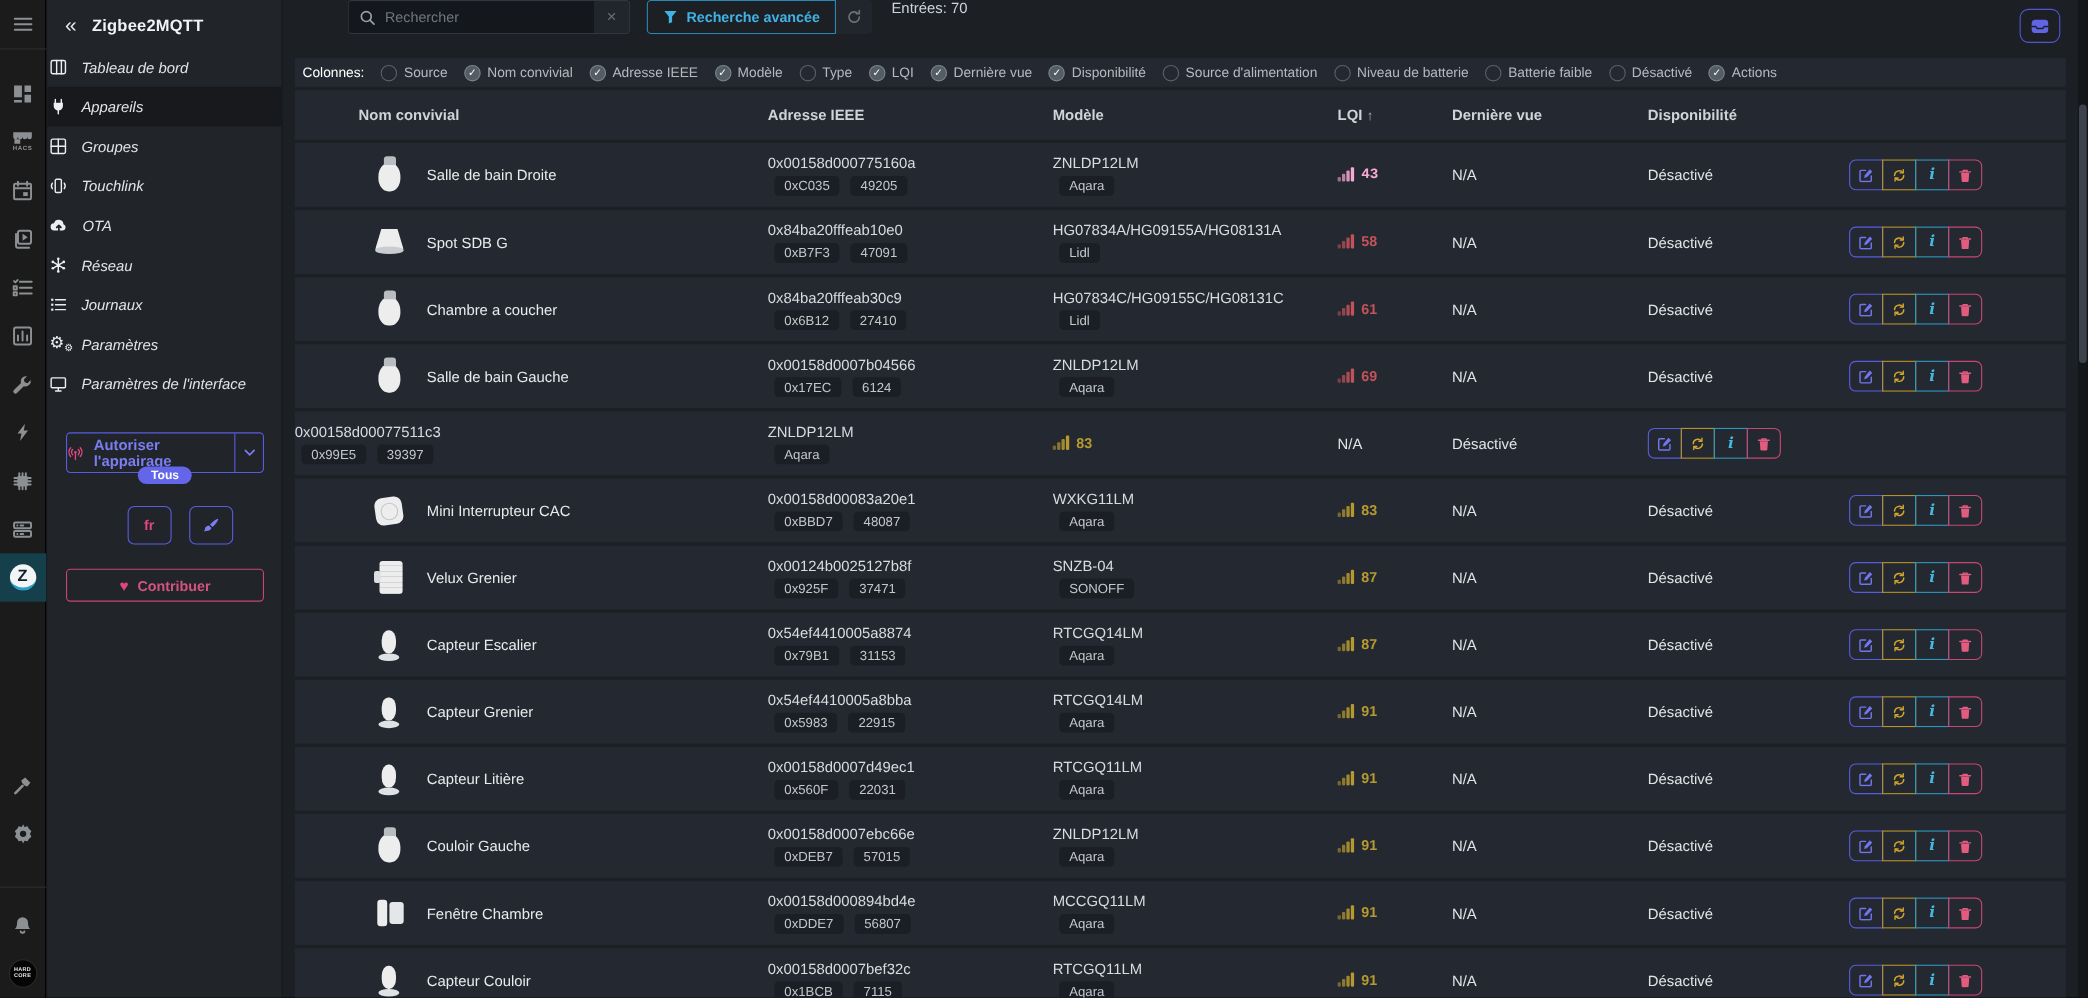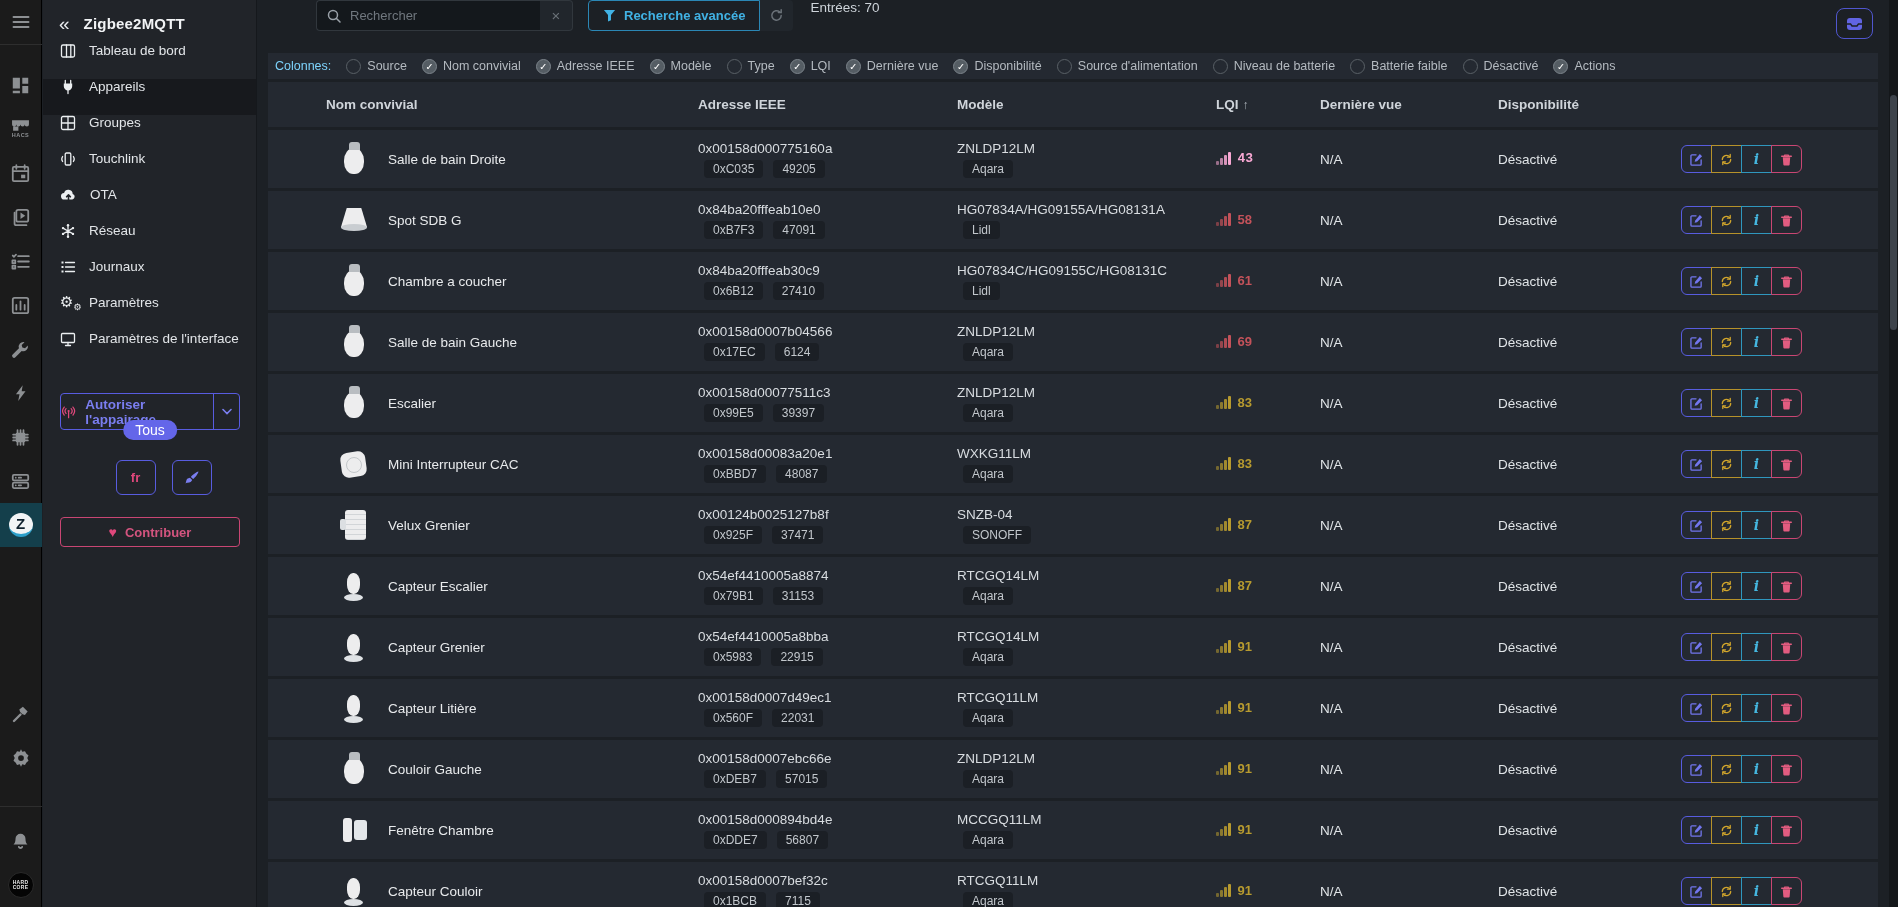--- a/index.html
+++ b/index.html
@@ -25,7 +25,7 @@
   .nav-head{display:flex;align-items:center;gap:14px;padding:14px 0 10px 16px;color:#f1f3f5;}
   .nav-collapse{font-size:19px;color:#e9ecef;cursor:pointer;line-height:1;}
   .nav-title{font-size:15px;font-weight:bold;letter-spacing:.2px;}
-  .nav-item{display:flex;gap:13px;height:36px;padding-left:17px;font-size:13.5px;color:#e2e5e8;cursor:pointer;}
+  .nav-item{display:flex;align-items:center;gap:13px;height:36px;padding-left:2px;font-size:13.5px;color:#e2e5e8;cursor:pointer;font-style:italic;}
   .nav-item.active{background:#17191d;}
   .nav-item svg{stroke:#eceff1;fill:none;stroke-width:1.3;stroke-linecap:round;stroke-linejoin:round;flex:none;}
   .nav-item .gearglyph{font-family:"DejaVu Sans",sans-serif;font-size:15px;line-height:1;color:#eceff1;width:16px;text-align:center;flex:none;}

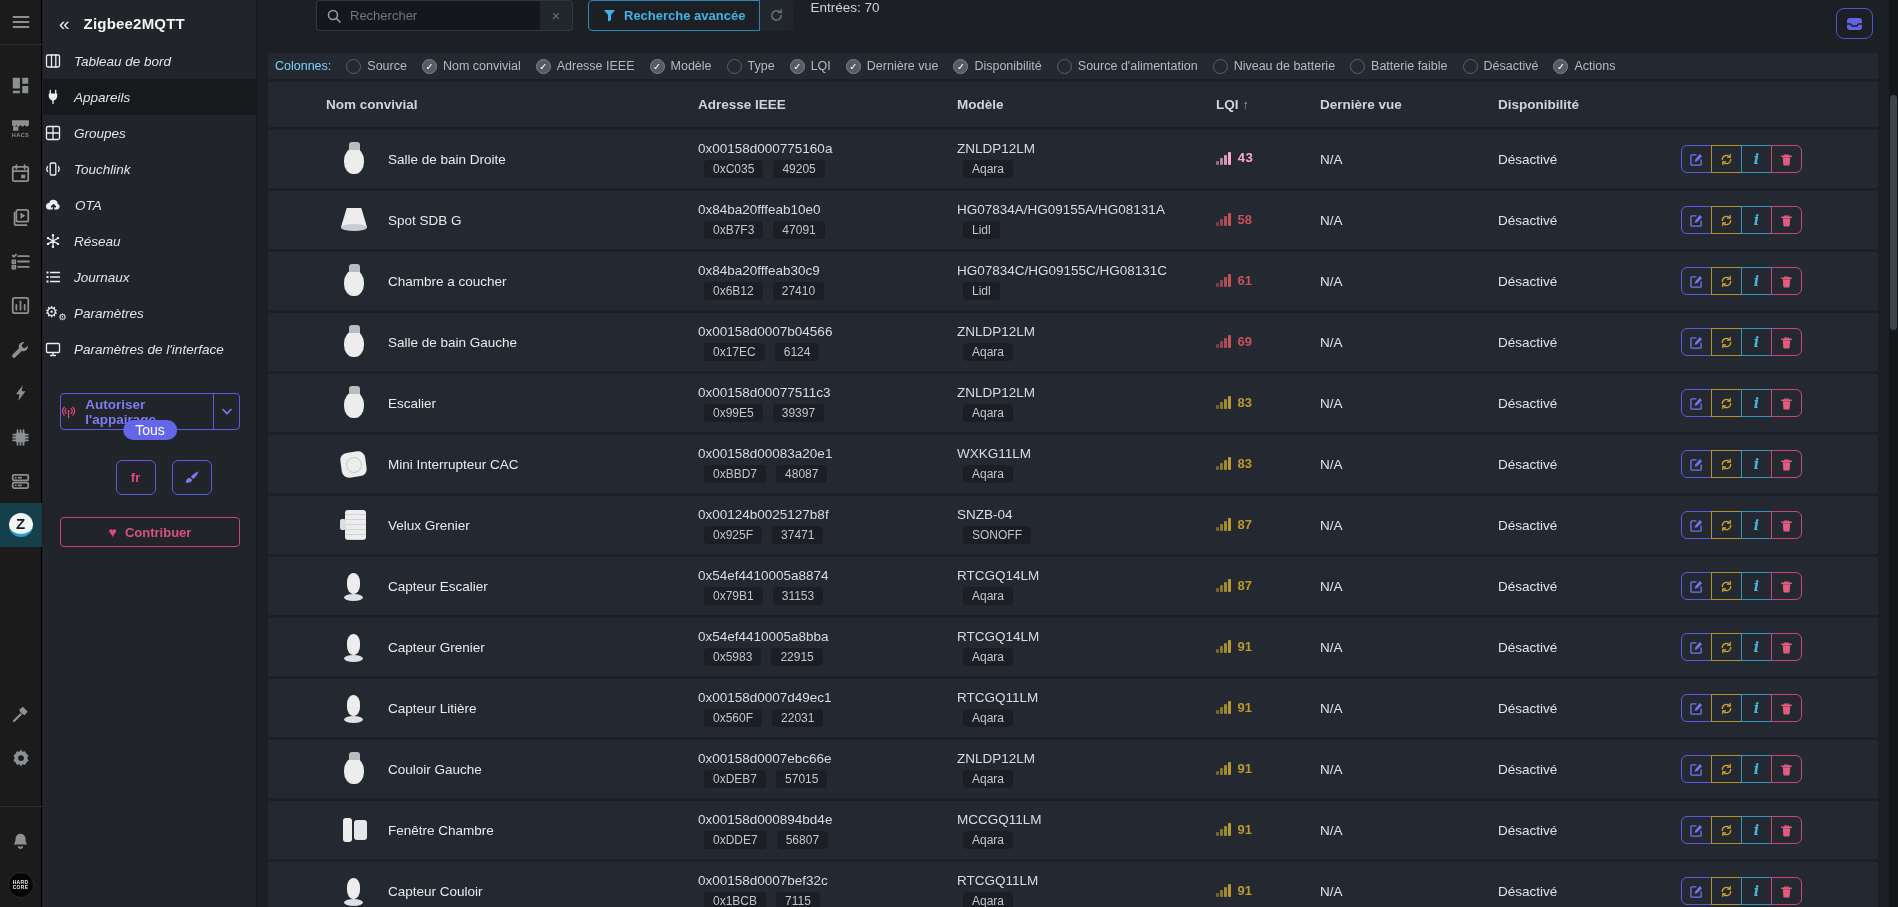--- a/index.html
+++ b/index.html
@@ -55,7 +55,7 @@
 
   
   .cols-strip{margin:5px 10px 0 10px;background:#242931;height:26px;display:flex;align-items:center;padding-left:7px;gap:15px;font-size:12.5px;color:#b4bac0;}
-  .cols-label{color:#7dd3fc;}
+  .cols-label{color:#ffffff;}
   .copt{display:flex;align-items:center;gap:6px;cursor:pointer;white-space:nowrap;}
   .cbx{width:15px;height:15px;border-radius:50%;border:1.5px solid #596066;display:flex;align-items:center;justify-content:center;font-size:9.5px;color:#fff;flex:none;}
   .copt.on .cbx{background:#555d64;border-color:#7b838a;}

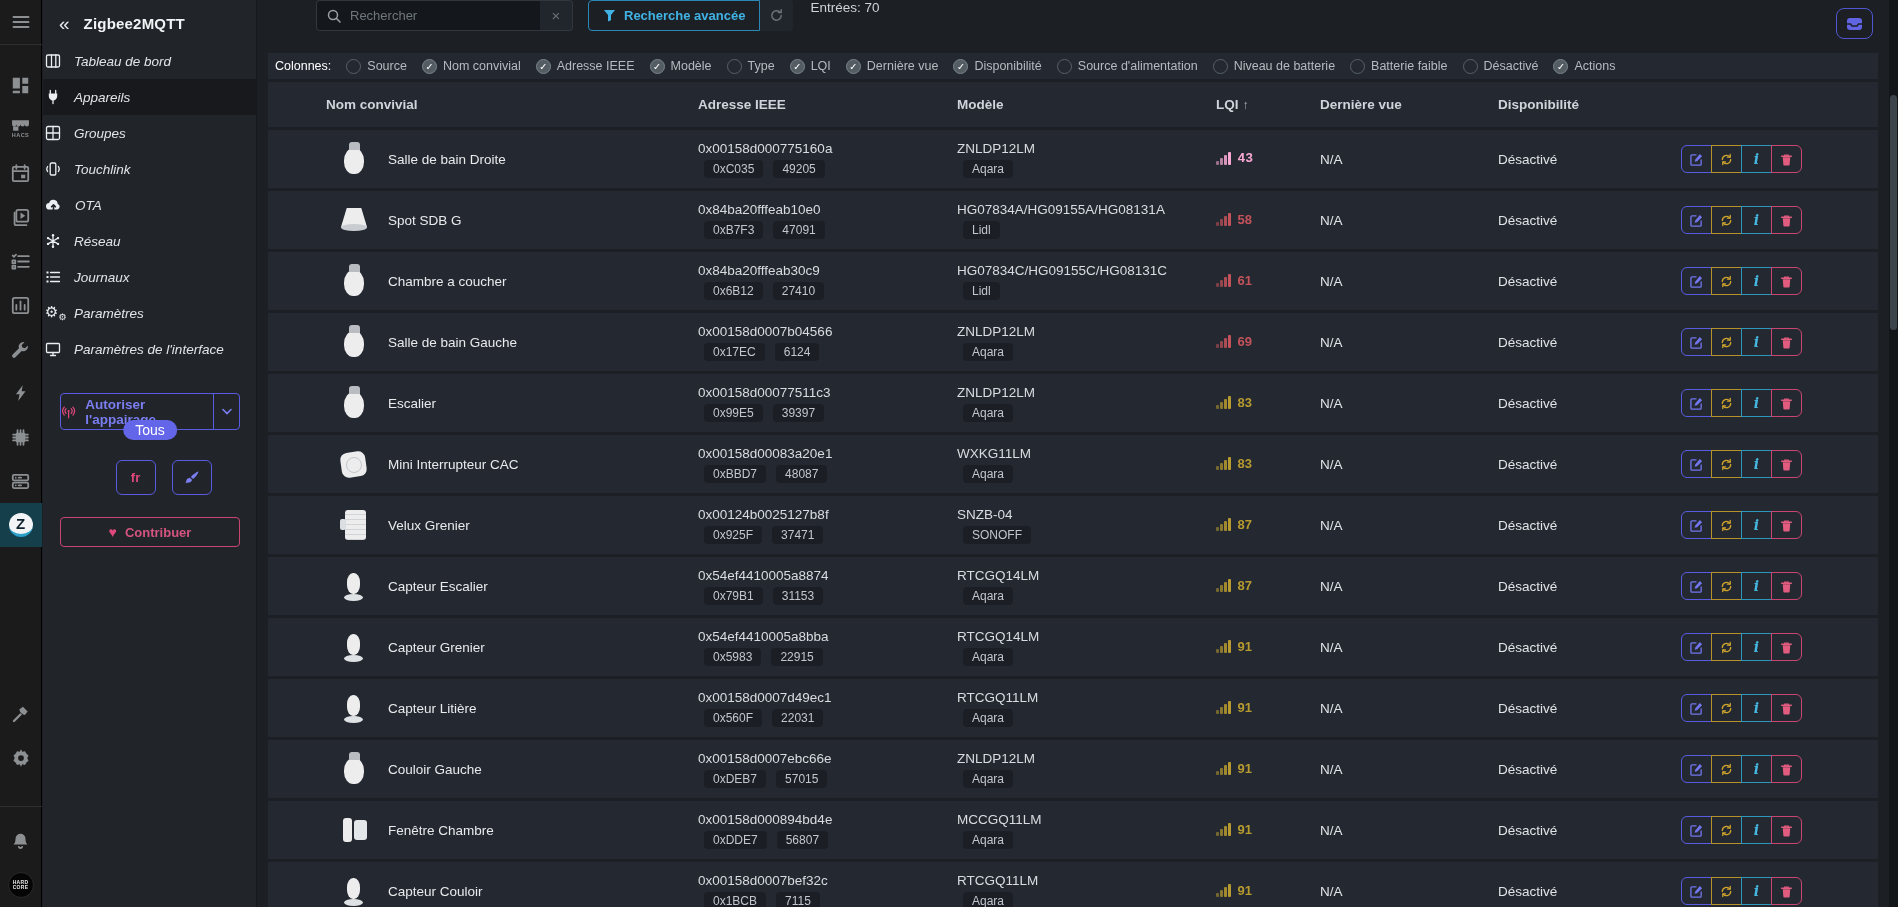--- a/index.html
+++ b/index.html
@@ -693,10 +693,6 @@
   </div>
 
   <div class="trow">
-    <div class="cell c-name">
-      <div class="di di-bulb"></div>
-      <span class="nm">Escalier</span>
-    </div>
     <div class="cell c-ieee">
       <div class="ieee">0x00158d00077511c3</div>
       <div class="badges">

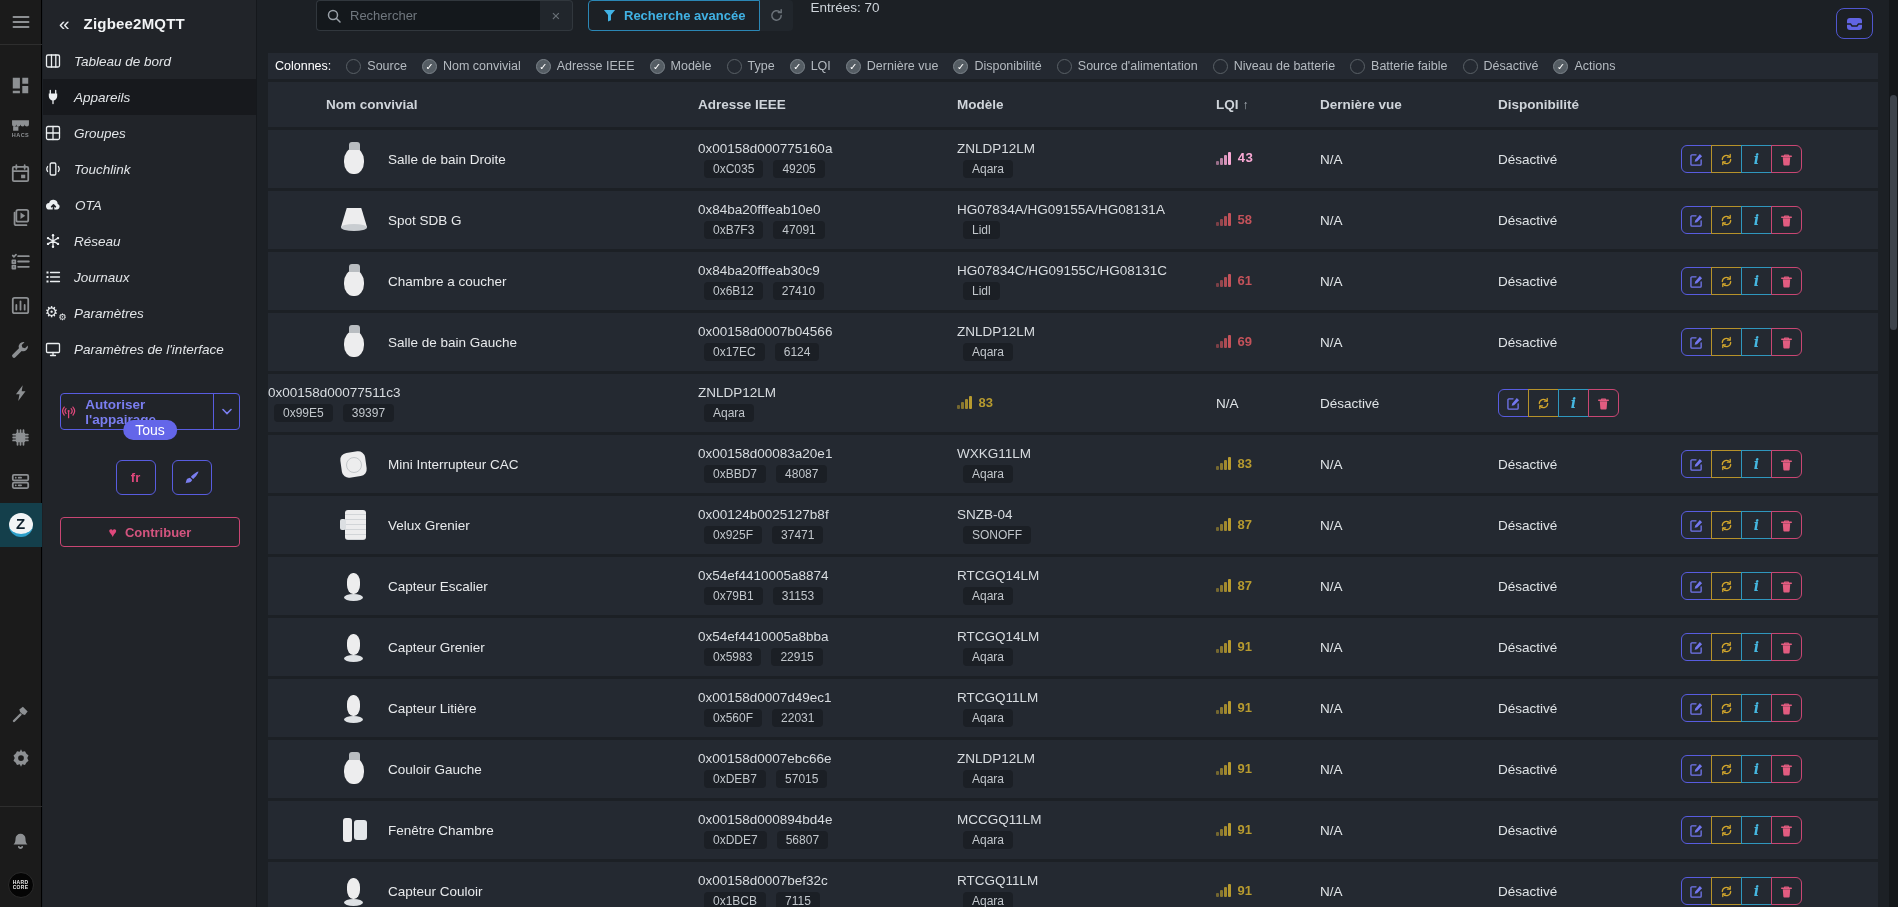--- a/index.html
+++ b/index.html
@@ -32,7 +32,7 @@
   .pair-btn{margin:26px 17px 0;height:37px;border:1px solid #585ce0;border-radius:4px;display:flex;align-items:center;background:transparent;cursor:pointer;position:relative;width:180px;}
   .pair-main{flex:1;display:flex;align-items:center;justify-content:center;gap:9px;color:#7a7ef0;font-size:13.5px;font-weight:bold;}
   .pair-caret{width:26px;align-self:stretch;display:flex;align-items:center;justify-content:center;color:#7a7ef0;border-left:1px solid #585ce0;}
-  .tous-badge{position:absolute;left:50%;transform:translateX(-50%);bottom:-11px;background:#6466e9;color:#fff;font-size:14px;padding:2px 12px;border-radius:10px;font-weight:normal;}
+  .tous-badge{position:absolute;left:50%;transform:translateX(-50%);bottom:-11px;background:#6466e9;color:#fff;font-size:11px;padding:2px 12px;border-radius:10px;font-weight:bold;}
   .mini-row{display:flex;justify-content:center;gap:16px;margin-top:30px;padding-left:28px;}
   .mini-btn{width:40px;height:35px;border:1px solid #585ce0;border-radius:6px;background:transparent;display:flex;align-items:center;justify-content:center;cursor:pointer;}
   .mini-btn.fr{color:#e0487c;font-size:13px;font-weight:bold;}

